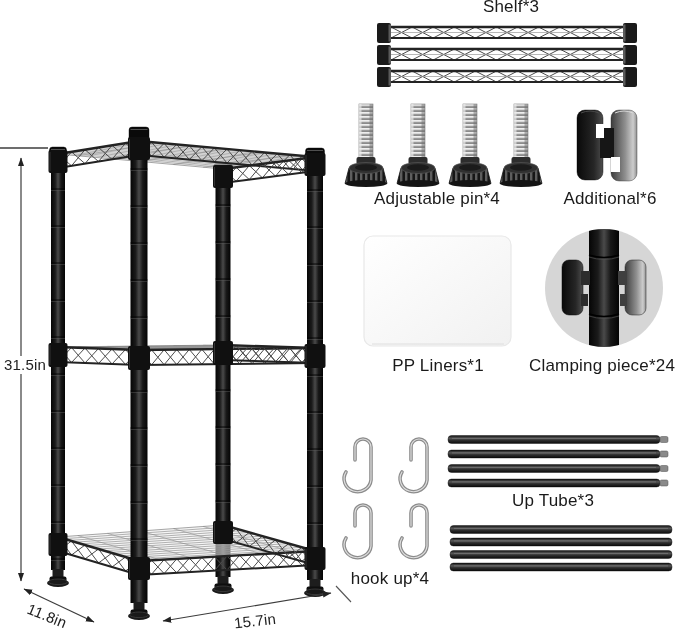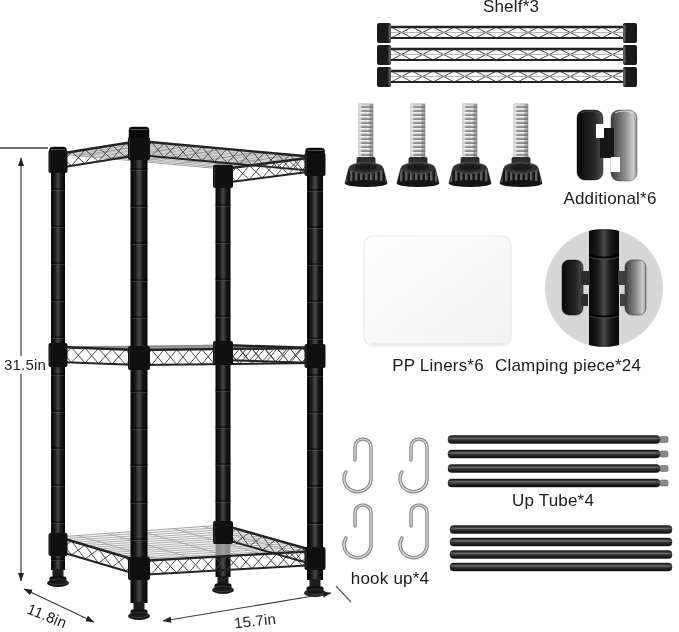--- a/index.html
+++ b/index.html
@@ -451,6 +451,7 @@
     </svg>
 
   <div class="lbl" style="left:511px;top:-2px">Shelf*3</div>
+  <div class="lbl" style="left:437px;top:190px">Adjustable pin*4</div>
   <div class="lbl" style="left:610px;top:190px">Additional*6</div>
   <div class="lbl" style="left:438px;top:357px">PP Liners*6</div>
   <div class="lbl" style="left:568px;top:357px">Clamping piece*24</div>

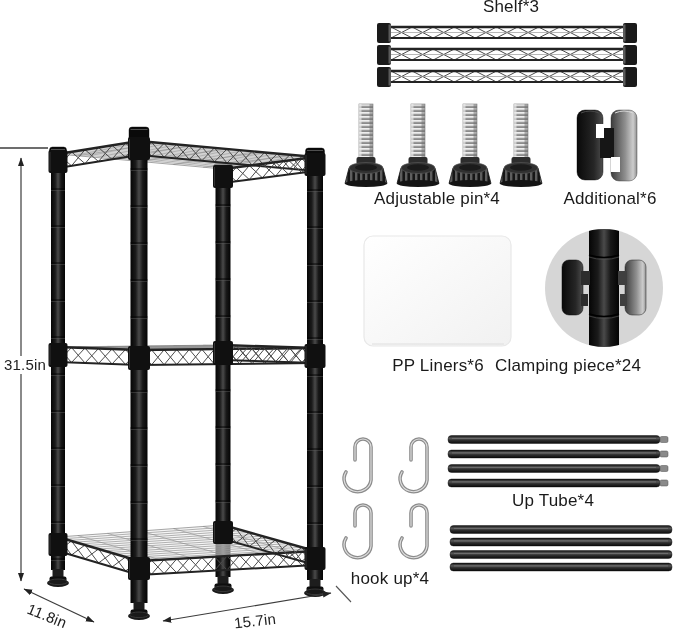--- a/index.html
+++ b/index.html
@@ -453,7 +453,7 @@
   <div class="lbl" style="left:511px;top:-2px">Shelf*3</div>
   <div class="lbl" style="left:437px;top:190px">Adjustable pin*4</div>
   <div class="lbl" style="left:610px;top:190px">Additional*6</div>
-  <div class="lbl" style="left:438px;top:357px">PP Liners*6</div>
+  <div class="lbl" style="left:438px;top:357px">PP Liners*1</div>
   <div class="lbl" style="left:568px;top:357px">Clamping piece*24</div>
   <div class="lbl" style="left:553px;top:492px">Up Tube*4</div>
   <div class="lbl" style="left:390px;top:570px">hook up*4</div>

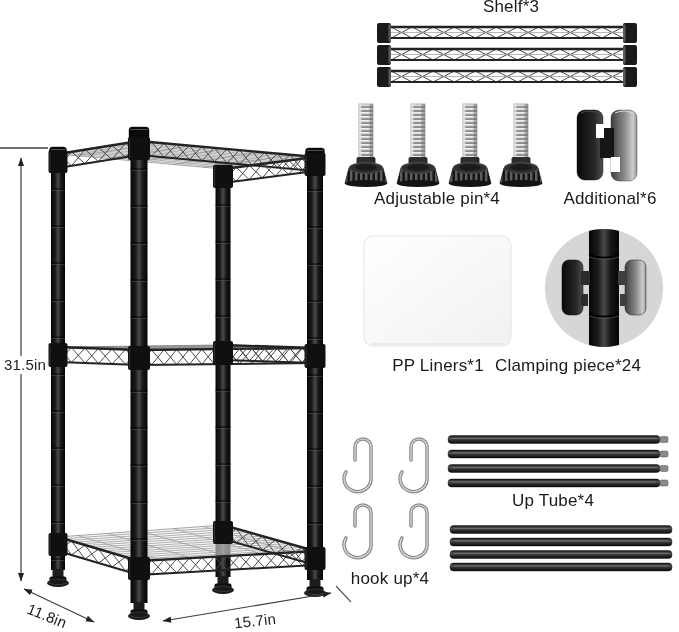--- a/index.html
+++ b/index.html
@@ -454,7 +454,7 @@
   <div class="lbl" style="left:437px;top:190px">Adjustable pin*4</div>
   <div class="lbl" style="left:610px;top:190px">Additional*6</div>
   <div class="lbl" style="left:438px;top:357px">PP Liners*1</div>
-  <div class="lbl" style="left:568px;top:357px">Clamping piece*24</div>
+  <div class="lbl" style="left:602px;top:357px">Clamping piece*24</div>
   <div class="lbl" style="left:553px;top:492px">Up Tube*4</div>
   <div class="lbl" style="left:390px;top:570px">hook up*4</div>
 

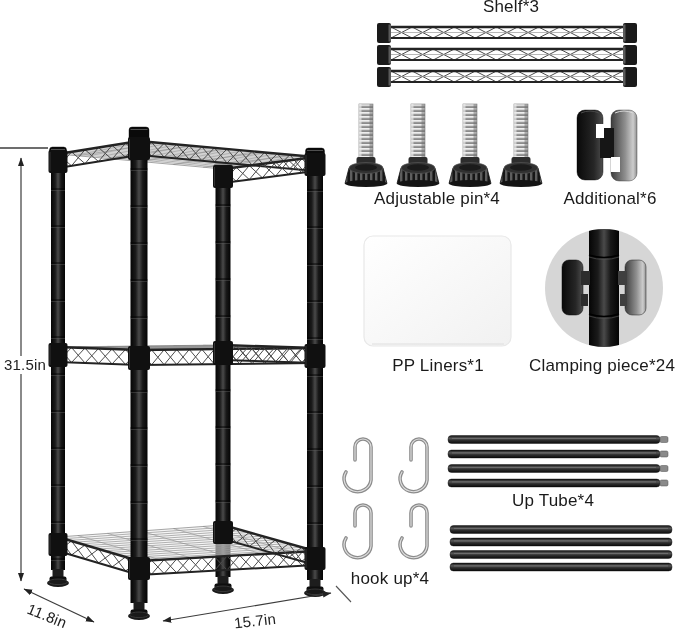--- a/index.html
+++ b/index.html
@@ -455,7 +455,7 @@
   <div class="lbl" style="left:610px;top:190px">Additional*6</div>
   <div class="lbl" style="left:438px;top:357px">PP Liners*1</div>
   <div class="lbl" style="left:602px;top:357px">Clamping piece*24</div>
-  <div class="lbl" style="left:553px;top:492px">Up Tube*4</div>
+  <div class="lbl" style="left:553px;top:492px">Up Tube*3</div>
   <div class="lbl" style="left:390px;top:570px">hook up*4</div>
 
   <div class="lbl dim dim-h" style="left:2px;top:356px">31.5in</div>

